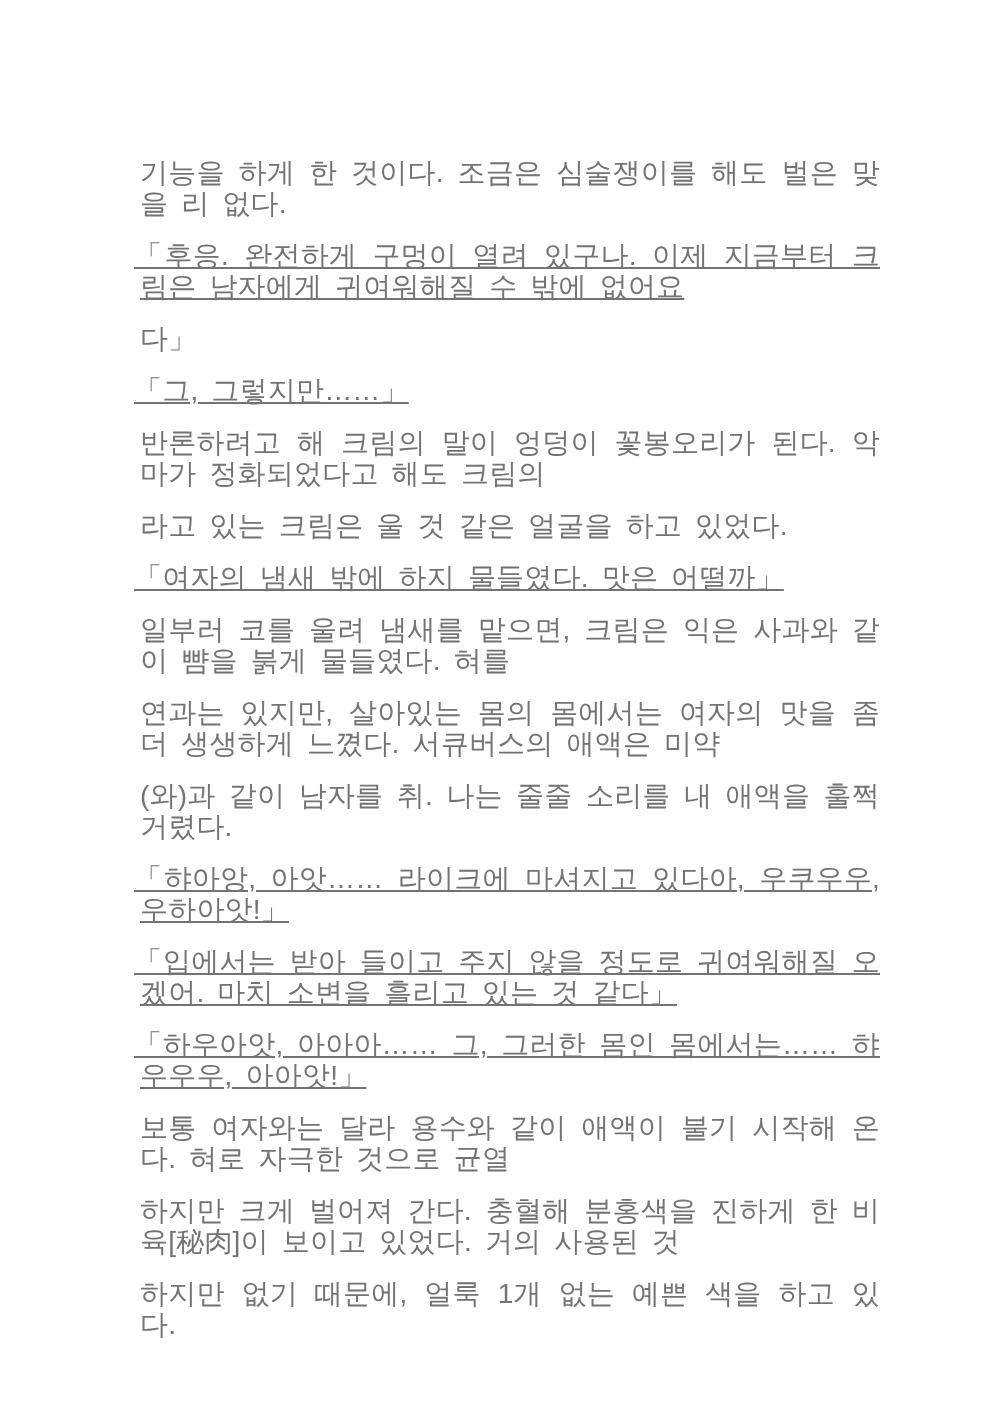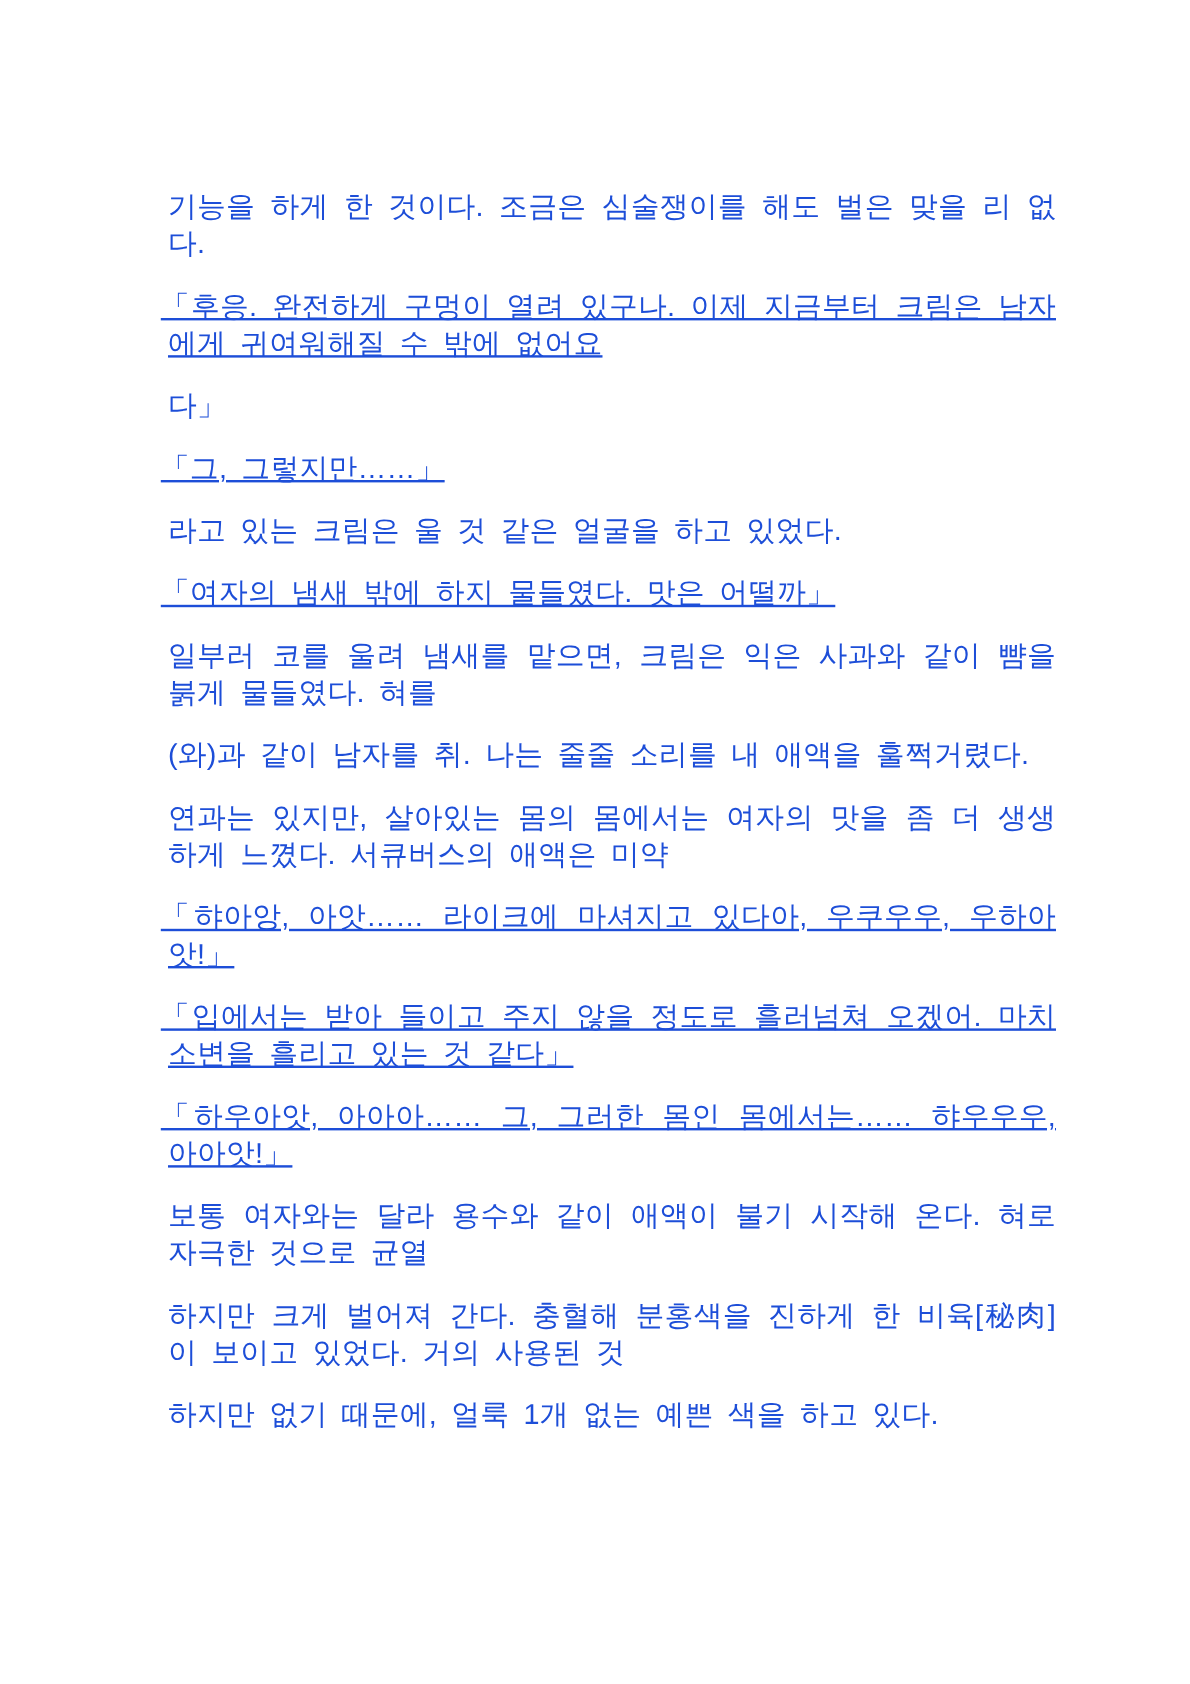--- a/index.html
+++ b/index.html
@@ -22,9 +22,9 @@
   }
   .para {
     margin: 0 0 21px 0;
-    font-size: 24px;
+    font-size: 28px;
     line-height: 31px;
-    color: #1d4ed8;
+    color: #737373;
     text-align: justify;
     word-spacing: 5px;
     letter-spacing: 0.2px;

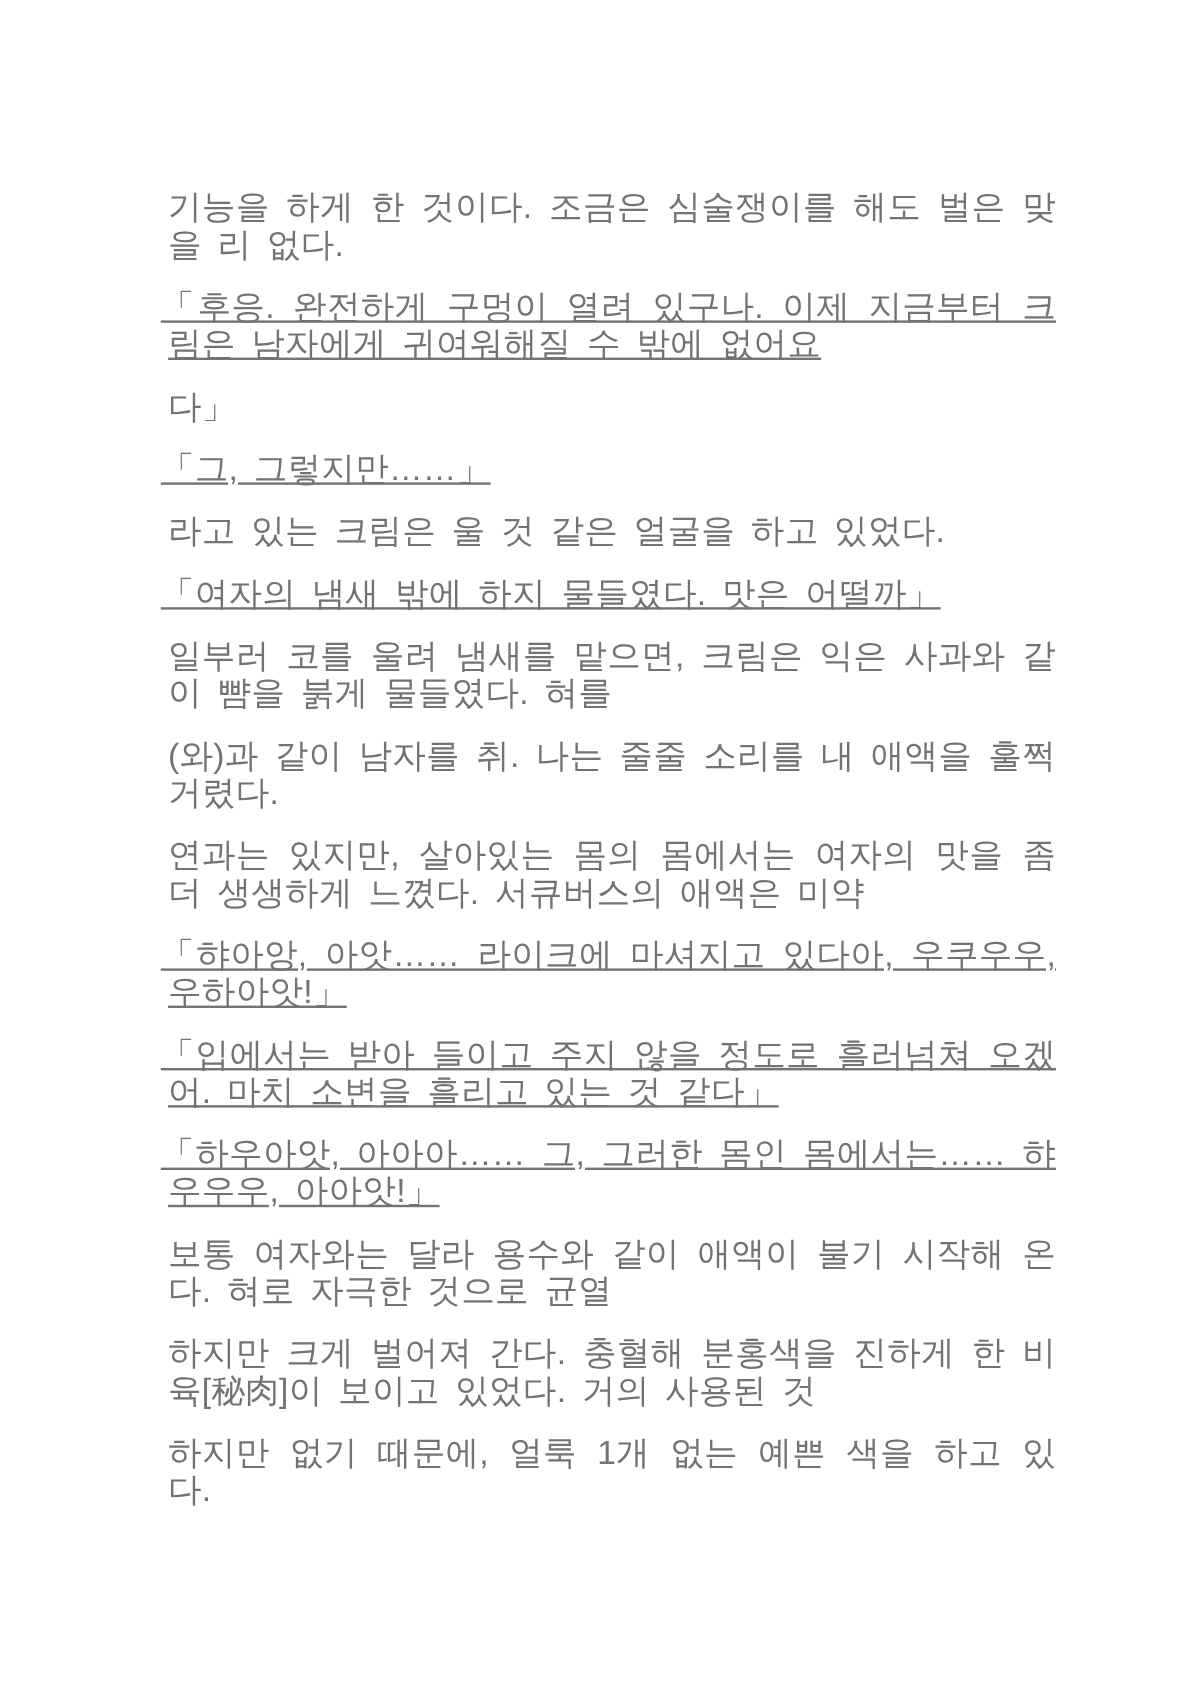--- a/index.html
+++ b/index.html
@@ -46,6 +46,7 @@
   <p class="para quote">「후응. 완전하게 구멍이 열려 있구나. 이제 지금부터 크림은 남자에게 귀여워해질 수 밖에 없어요</p>
   <p class="para">다」</p>
   <p class="para quote">「그, 그렇지만……」</p>
+  <p class="para">반론하려고 해 크림의 말이 엉덩이 꽃봉오리가 된다. 악마가 정화되었다고 해도 크림의</p>
   <p class="para">라고 있는 크림은 울 것 같은 얼굴을 하고 있었다.</p>
   <p class="para quote">「여자의 냄새 밖에 하지 물들였다. 맛은 어떨까」</p>
   <p class="para">일부러 코를 울려 냄새를 맡으면, 크림은 익은 사과와 같이 뺨을 붉게 물들였다. 혀를</p>

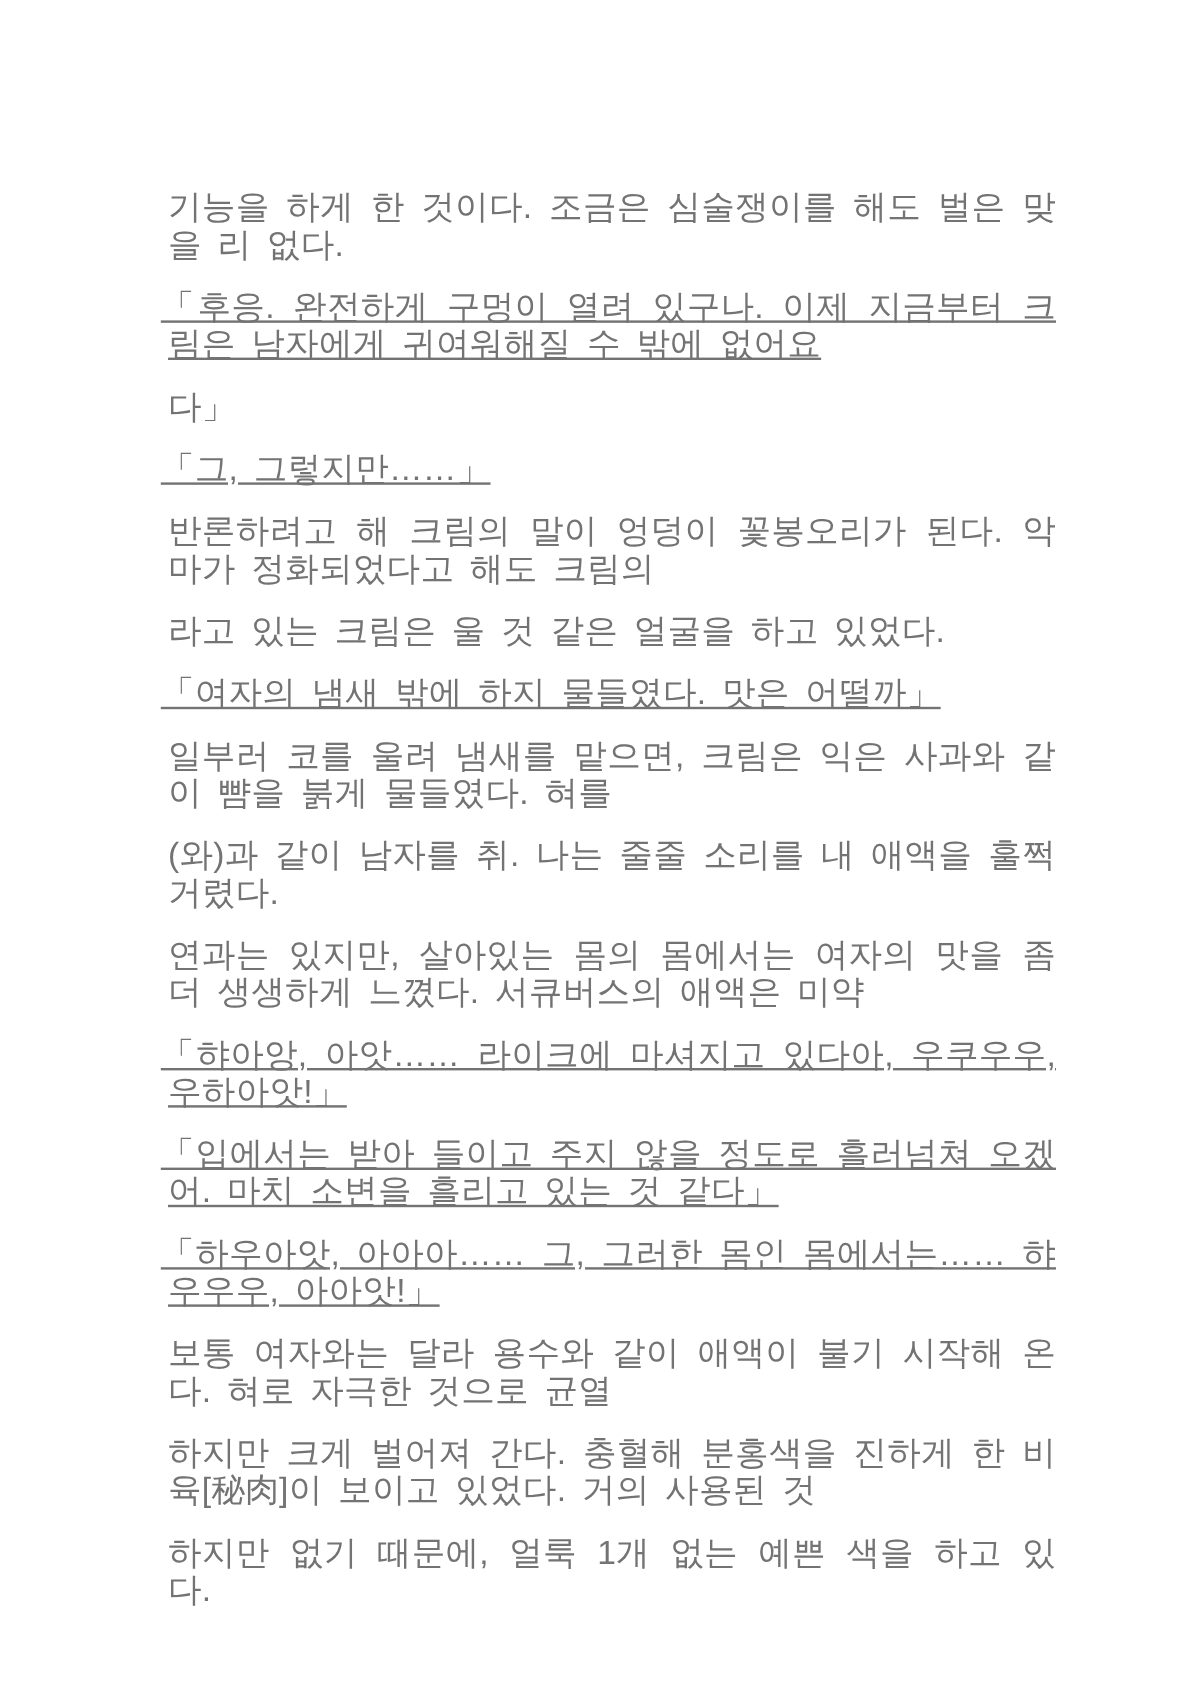--- a/index.html
+++ b/index.html
@@ -50,8 +50,8 @@
   <p class="para">라고 있는 크림은 울 것 같은 얼굴을 하고 있었다.</p>
   <p class="para quote">「여자의 냄새 밖에 하지 물들였다. 맛은 어떨까」</p>
   <p class="para">일부러 코를 울려 냄새를 맡으면, 크림은 익은 사과와 같이 뺨을 붉게 물들였다. 혀를</p>
+  <p class="para">연과는 있지만, 살아있는 몸의 몸에서는 여자의 맛을 좀 더 생생하게 느꼈다. 서큐버스의 애액은 미약</p>
   <p class="para">(와)과 같이 남자를 취. 나는 줄줄 소리를 내 애액을 훌쩍거렸다.</p>
-  <p class="para">연과는 있지만, 살아있는 몸의 몸에서는 여자의 맛을 좀 더 생생하게 느꼈다. 서큐버스의 애액은 미약</p>
   <p class="para quote">「햐아앙, 아앗…… 라이크에 마셔지고 있다아, 우쿠우우, 우하아앗!」</p>
   <p class="para quote">「입에서는 받아 들이고 주지 않을 정도로 흘러넘쳐 오겠어. 마치 소변을 흘리고 있는 것 같다」</p>
   <p class="para quote">「하우아앗, 아아아…… 그, 그러한 몸인 몸에서는…… 햐우우우, 아아앗!」</p>

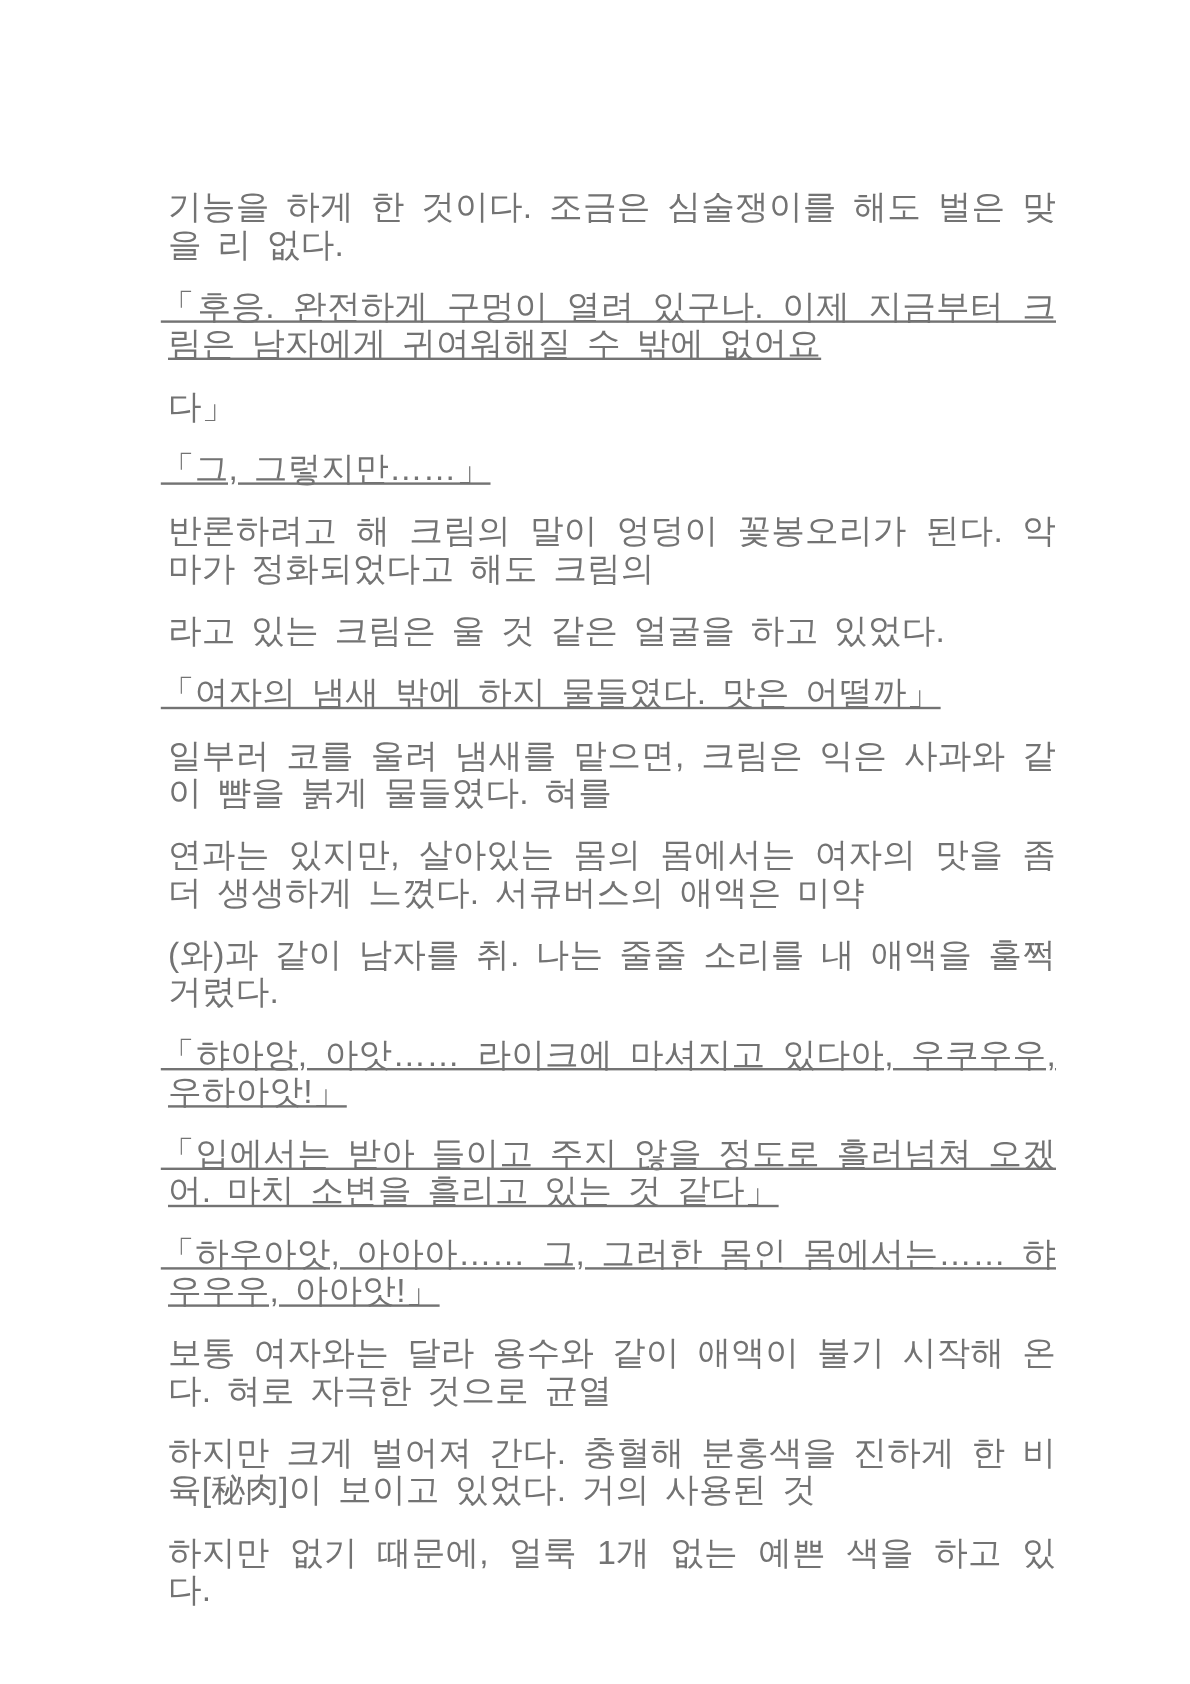--- a/index.html
+++ b/index.html
@@ -53,7 +53,7 @@
   <p class="para">연과는 있지만, 살아있는 몸의 몸에서는 여자의 맛을 좀 더 생생하게 느꼈다. 서큐버스의 애액은 미약</p>
   <p class="para">(와)과 같이 남자를 취. 나는 줄줄 소리를 내 애액을 훌쩍거렸다.</p>
   <p class="para quote">「햐아앙, 아앗…… 라이크에 마셔지고 있다아, 우쿠우우, 우하아앗!」</p>
-  <p class="para quote">「입에서는 받아 들이고 주지 않을 정도로 흘러넘쳐 오겠어. 마치 소변을 흘리고 있는 것 같다」</p>
+  <p class="para quote">「입에서는 받아 들이고 주지 않을 정도로 귀여워해질 오겠어. 마치 소변을 흘리고 있는 것 같다」</p>
   <p class="para quote">「하우아앗, 아아아…… 그, 그러한 몸인 몸에서는…… 햐우우우, 아아앗!」</p>
   <p class="para">보통 여자와는 달라 용수와 같이 애액이 불기 시작해 온다. 혀로 자극한 것으로 균열</p>
   <p class="para">하지만 크게 벌어져 간다. 충혈해 분홍색을 진하게 한 비육[秘肉]이 보이고 있었다. 거의 사용된 것</p>

